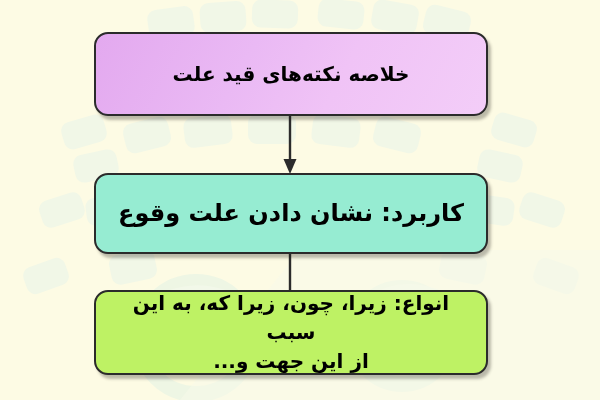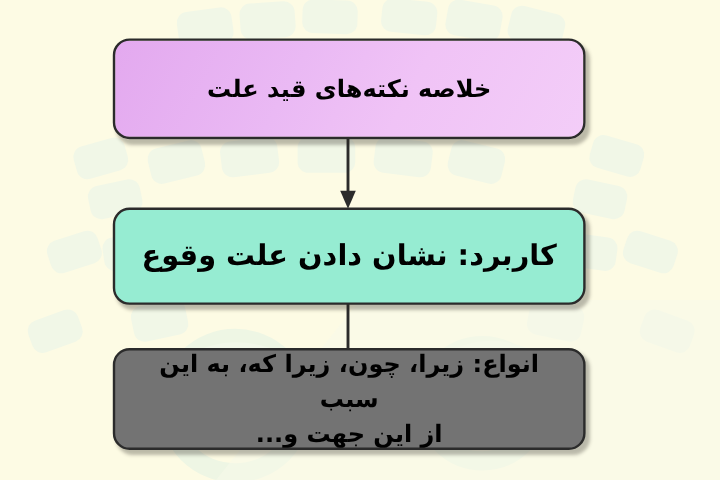--- a/index.html
+++ b/index.html
@@ -84,7 +84,7 @@
     top: 290px;
     width: 394px;
     height: 85px;
-    background: #737373;
+    background: #bef264;
   }
   #node-types .node-text { font-size: 20px; line-height: 1.45; }
 

